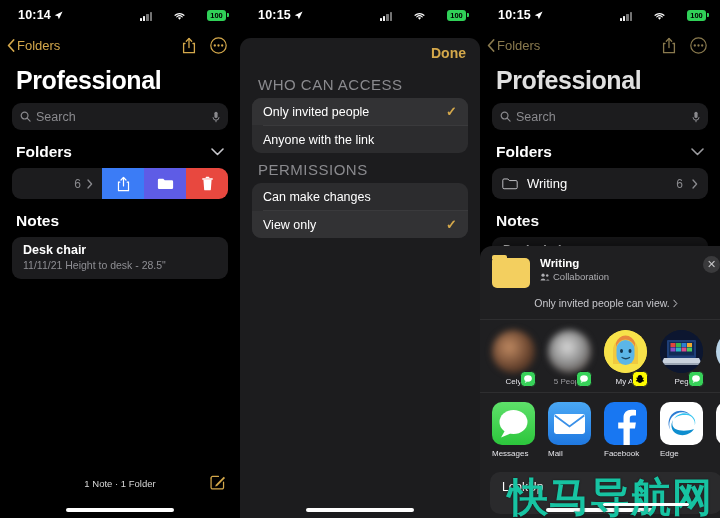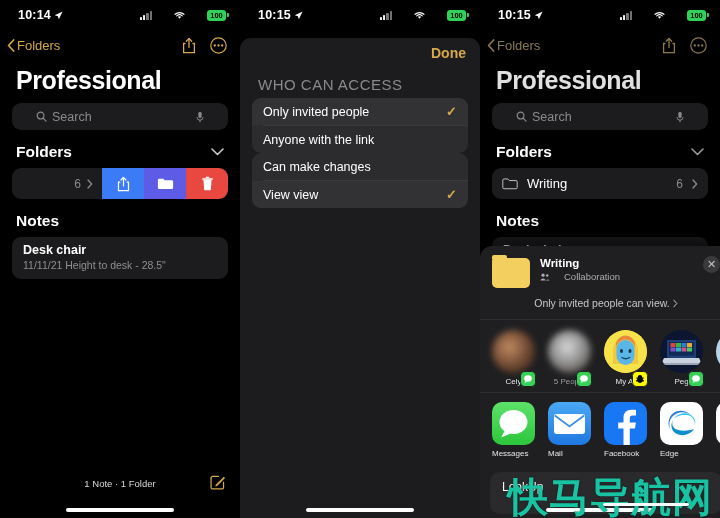--- a/index.html
+++ b/index.html
@@ -20,7 +20,7 @@
   }
   .sb-time { font-size:12.5px; font-weight:bold; letter-spacing:.2px; display:flex; align-items:center; gap:3px;}
   .loc-arrow { width:9px; height:9px; display:inline-block; }
-  .sb-right { display:flex; align-items:center; gap:21px; }
+  .sb-right { display:flex; align-items:flex-end; gap:21px; }
   .bars { display:flex; align-items:flex-end; gap:1.2px; height:9px; }
   .bars i { width:2.2px; background:#fff; border-radius:.5px; display:block; }
   .bars i:nth-child(1){height:3px;opacity:.95}

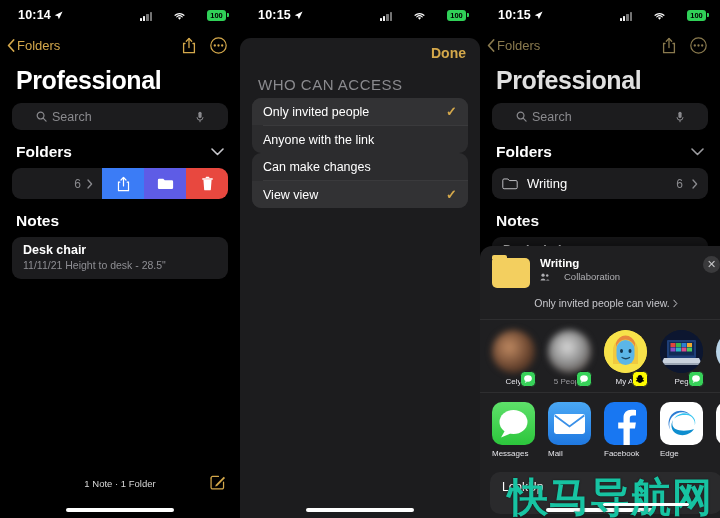--- a/index.html
+++ b/index.html
@@ -56,7 +56,7 @@
   
   .search {
     margin:0 12px; height:27px; background:#1c1c1e; border-radius:9px;
-    display:flex; align-items:center; padding:0 24px; gap:5px;
+    display:flex; align-items:center; padding:0 8px; gap:5px;
   }
   .search-ph { color:#8a8a8e; font-size:12.5px; flex:1; }
 

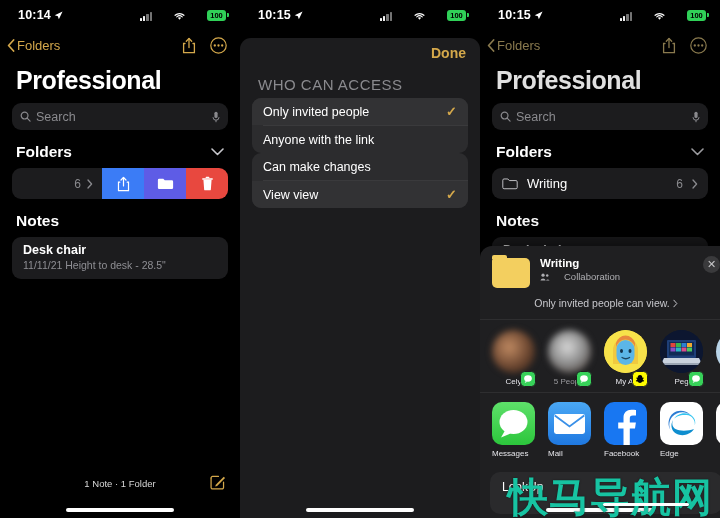--- a/index.html
+++ b/index.html
@@ -363,6 +363,7 @@
         </div>
       </div>
 
+      <div class="grp-head">PERMISSIONS</div>
       <div class="opt-card">
         <div class="opt-row">
           <span class="opt-label">Can make changes</span>

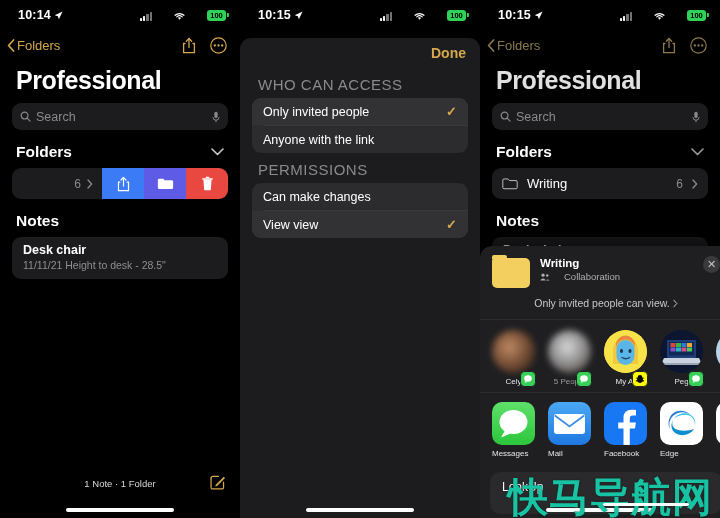--- a/index.html
+++ b/index.html
@@ -370,7 +370,7 @@
         </div>
         <div class="opt-div"></div>
         <div class="opt-row sel">
-          <span class="opt-label">View view</span>
+          <span class="opt-label">View only</span>
           <span class="check">✓</span>
         </div>
       </div>

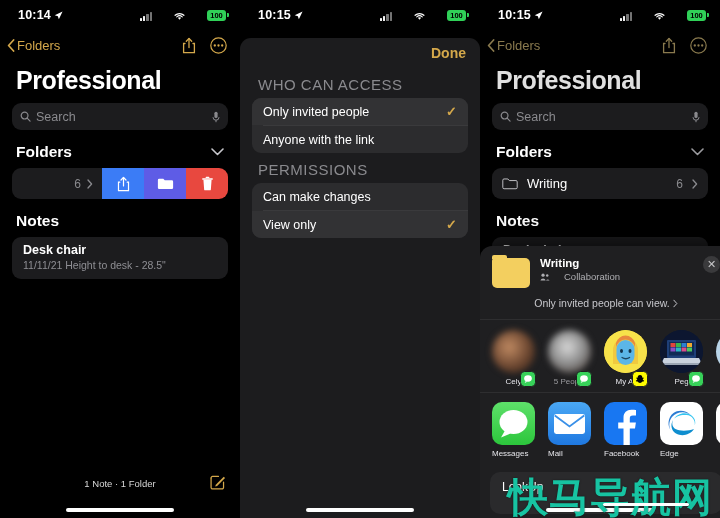--- a/index.html
+++ b/index.html
@@ -137,7 +137,7 @@
     background:#f3cf5f; border-radius:2px 2px 0 0;
   }
   .ss-title { color:#fff; font-size:11.5px; font-weight:bold; }
-  .ss-sub { color:#aeaeb2; font-size:9.5px; display:flex; align-items:center; gap:14px; margin-top:2px; }
+  .ss-sub { color:#aeaeb2; font-size:9.5px; display:flex; align-items:center; gap:3px; margin-top:2px; }
   .close-btn {
     position:absolute; right:12px; top:10px;
     width:17px; height:17px; border-radius:50%; background:#3a3a3c;

